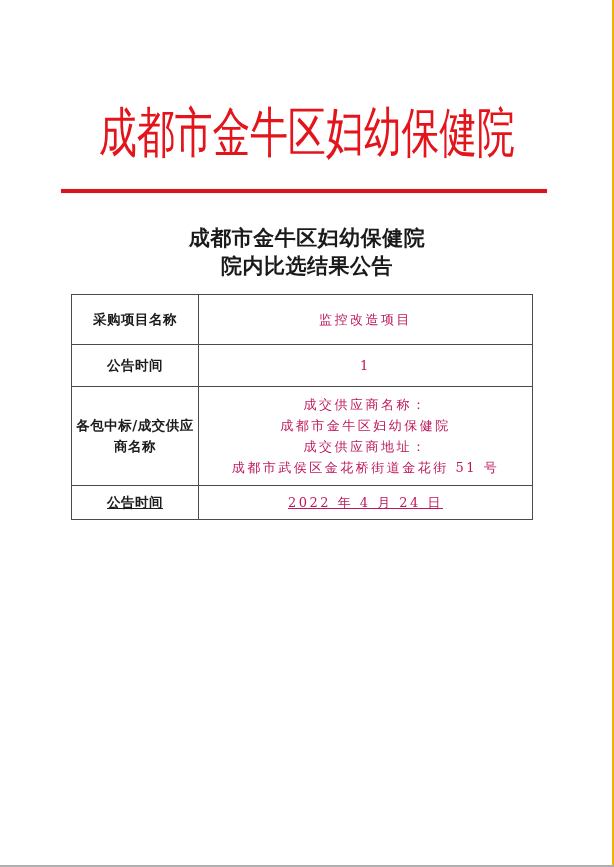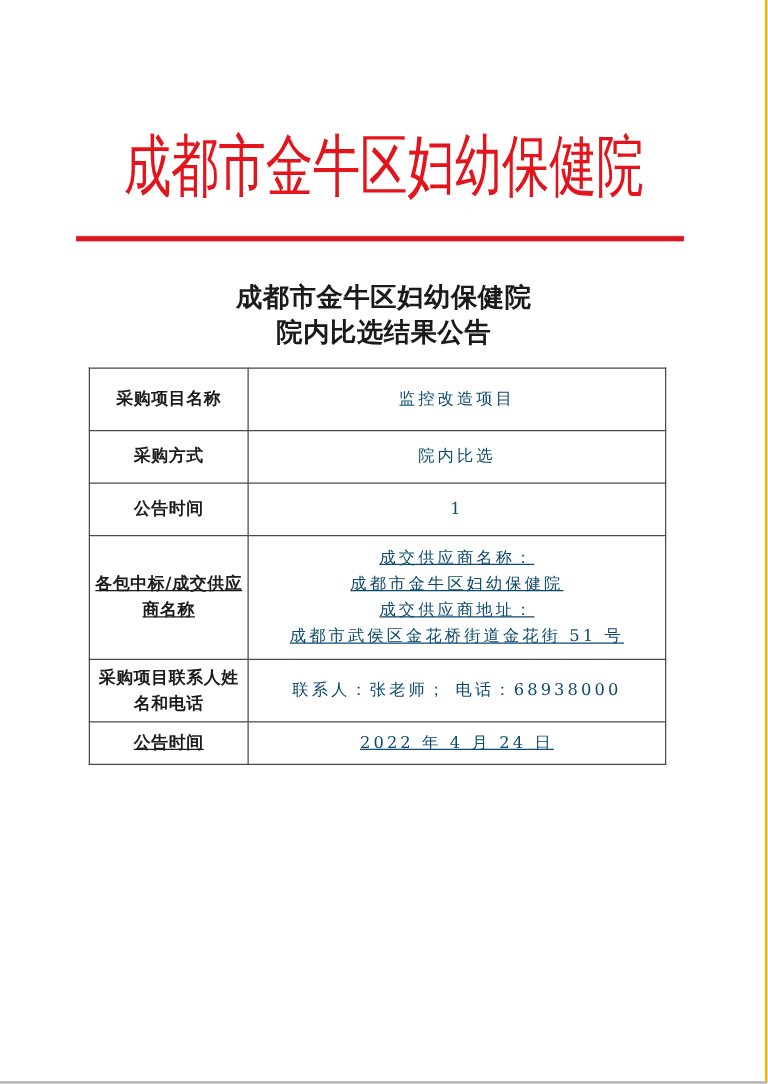--- a/index.html
+++ b/index.html
@@ -92,7 +92,7 @@
       font-family: "DejaVu Serif", "Liberation Serif", serif;
       font-size: 13px;
       line-height: 21px;
-      color: #0c4a6e;
+      color: #be185d;
       letter-spacing: 2.5px;
     }
     tr.r1 td { height: 49px; }

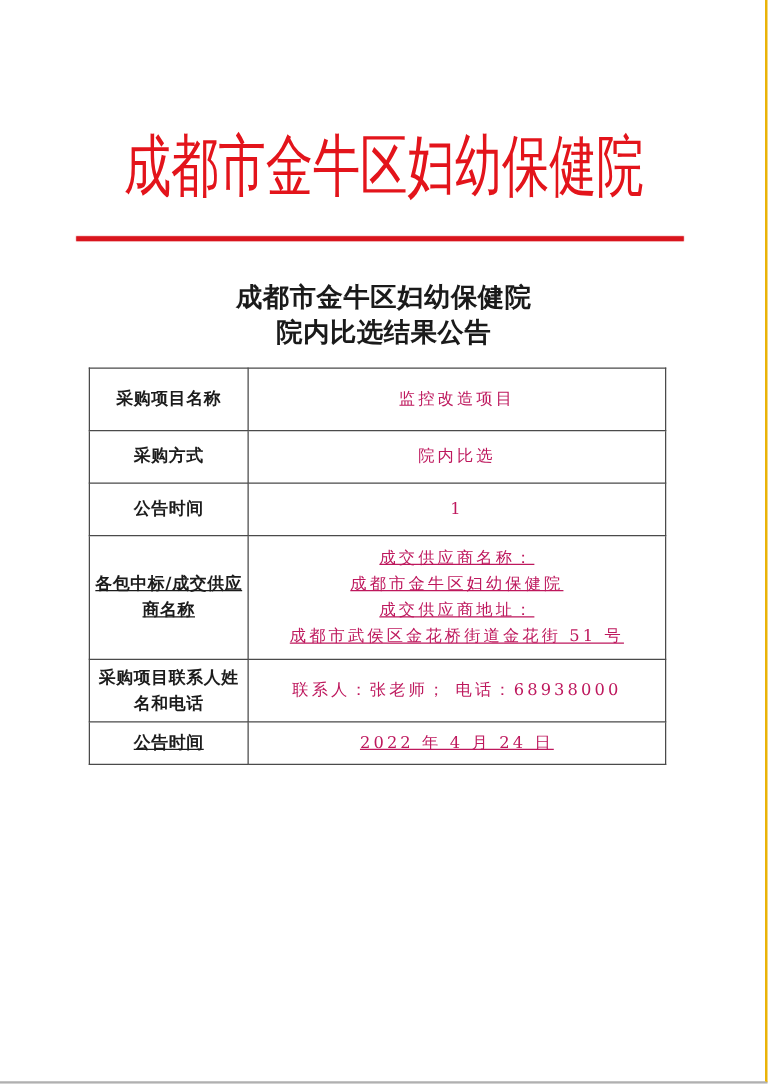--- a/index.html
+++ b/index.html
@@ -127,10 +127,6 @@
       <td class="label">采购项目名称</td>
       <td class="value">监控改造项目</td>
     </tr>
-    <tr class="r2">
-      <td class="label">采购方式</td>
-      <td class="value">院内比选</td>
-    </tr>
     <tr class="r4">
       <td class="label">公告时间</td>
       <td class="value">1</td>

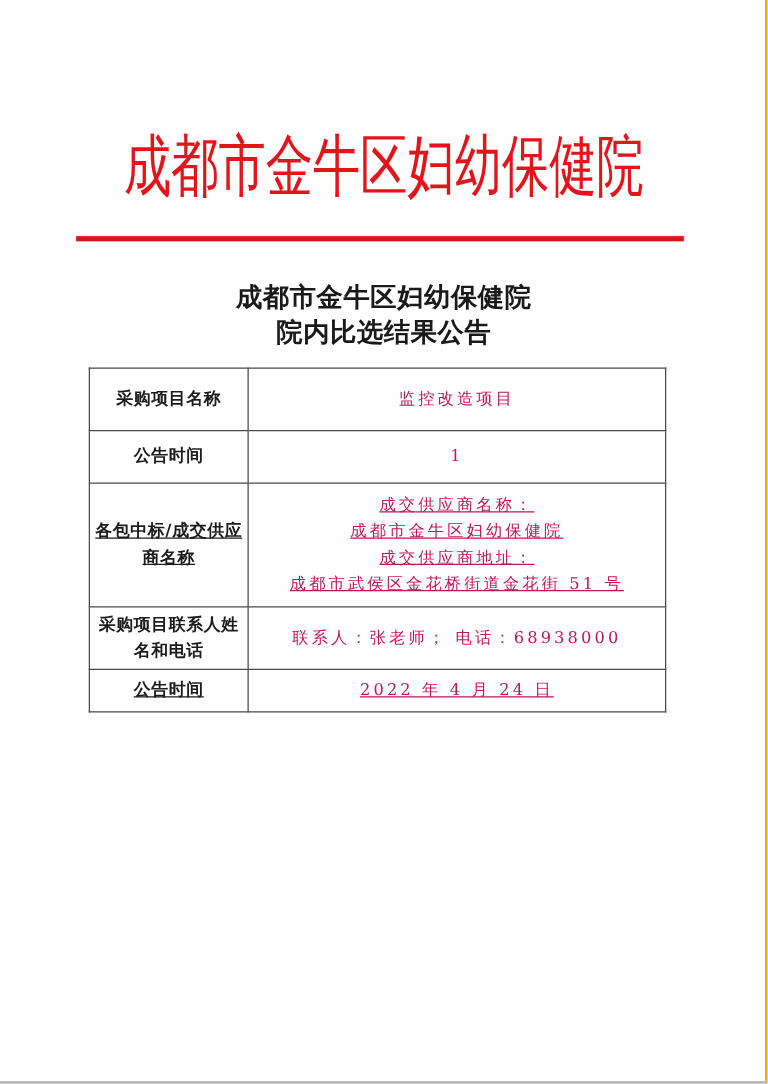--- a/index.html
+++ b/index.html
@@ -99,7 +99,7 @@
     tr.r2 td { height: 41px; }
     tr.r3 td { height: 41px; }
     tr.r4 td { height: 41px; }
-    tr.r5 td { height: 98px; text-decoration: underline; }
+    tr.r5 td { height: 98px; }
     tr.r6 td { height: 36px; }
     tr.r7 td { height: 49px; }
     tr.r8 td { height: 33px; text-decoration: underline; }

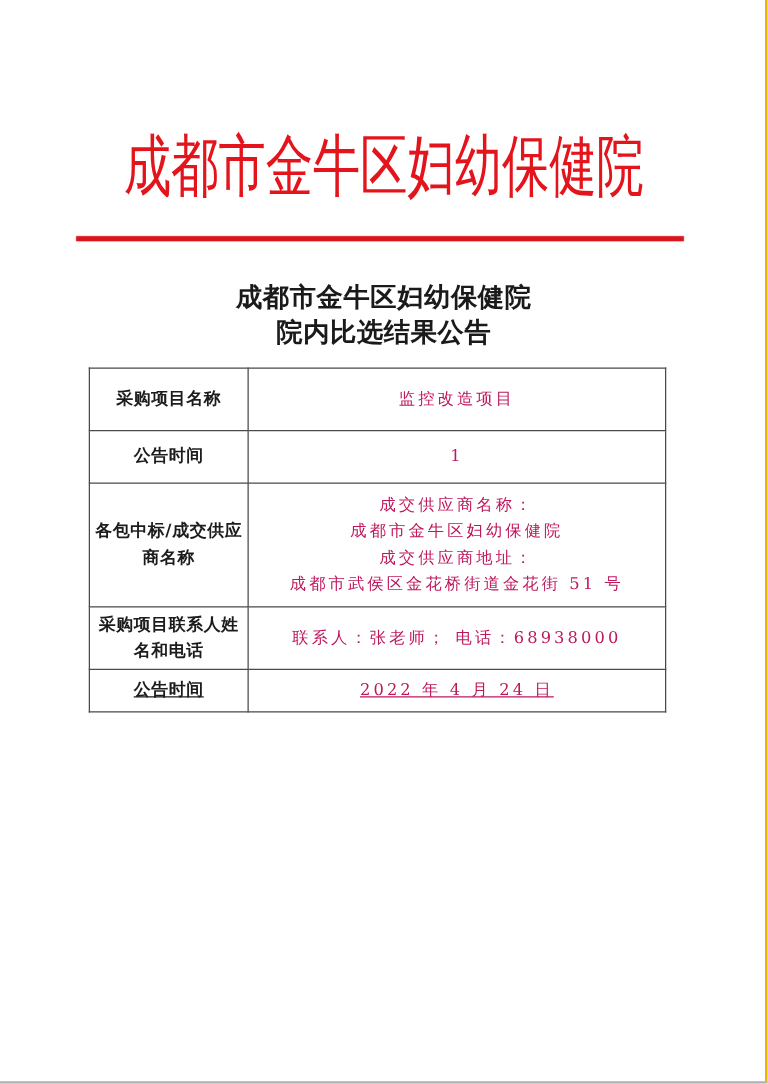--- a/index.html
+++ b/index.html
@@ -140,10 +140,6 @@
         <span class="line">成都市武侯区金花桥街道金花街 51 号</span>
       </td>
     </tr>
-    <tr class="r7">
-      <td class="label">采购项目联系人姓名和电话</td>
-      <td class="value">联系人：张老师；  电话：68938000</td>
-    </tr>
     <tr class="r8">
       <td class="label">公告时间</td>
       <td class="value">2022 年 4 月 24 日</td>

